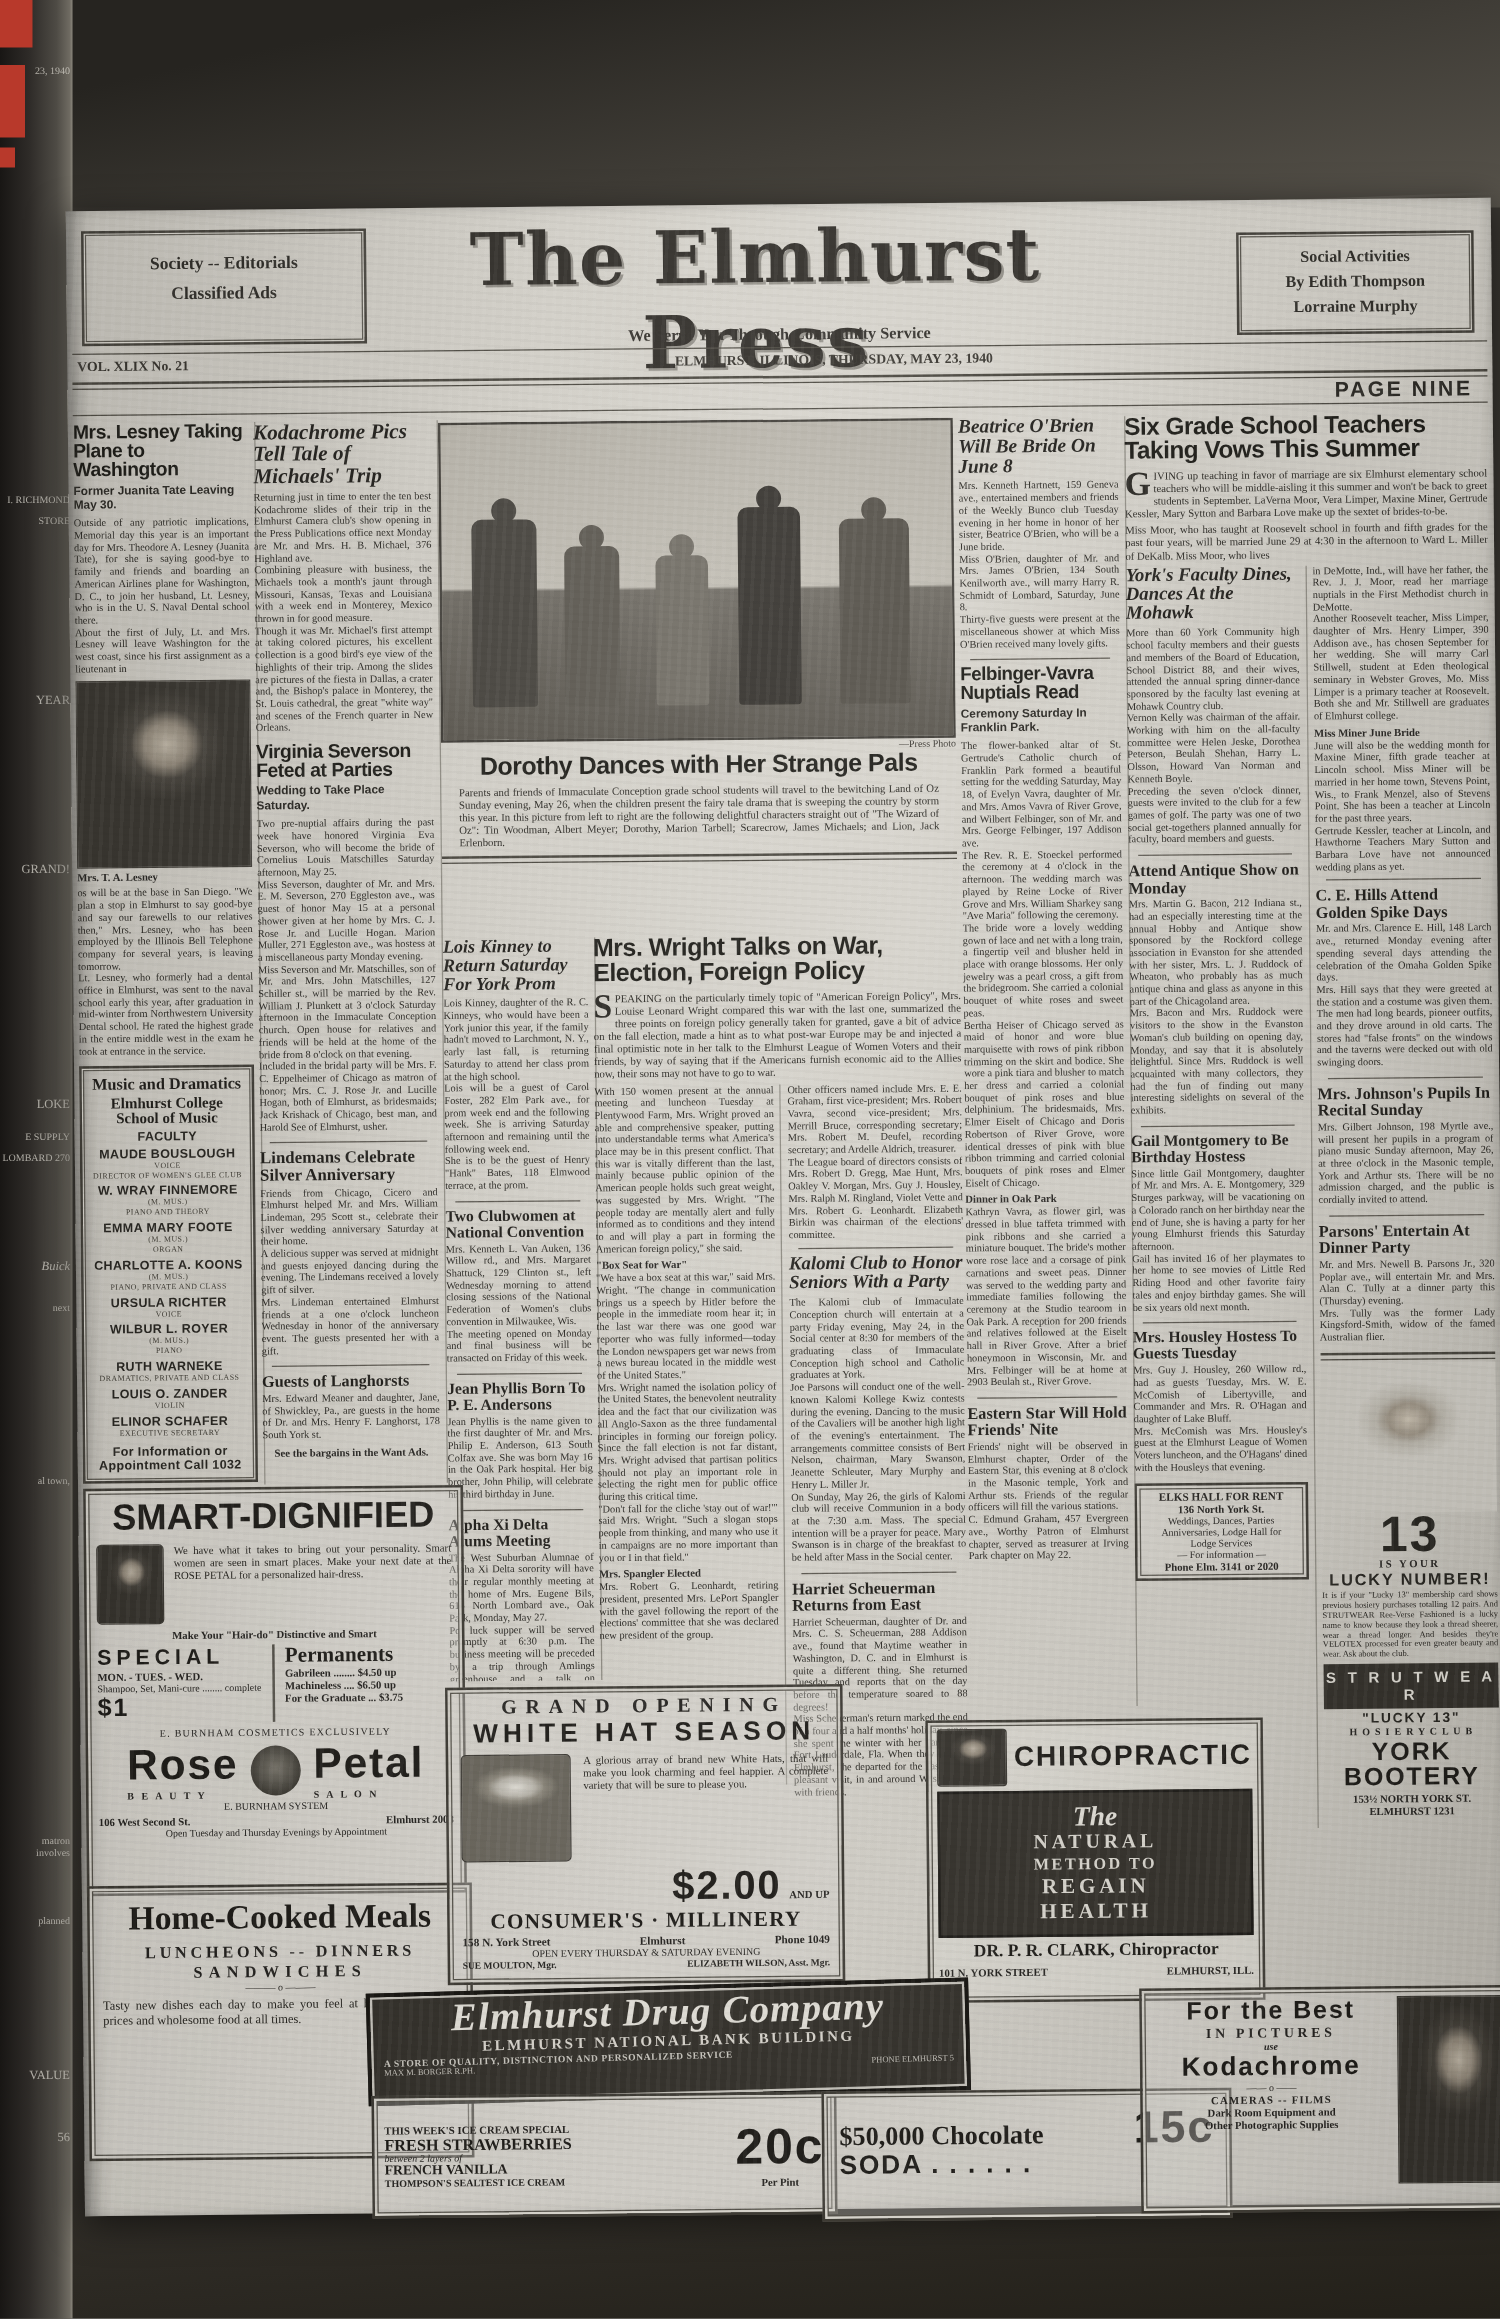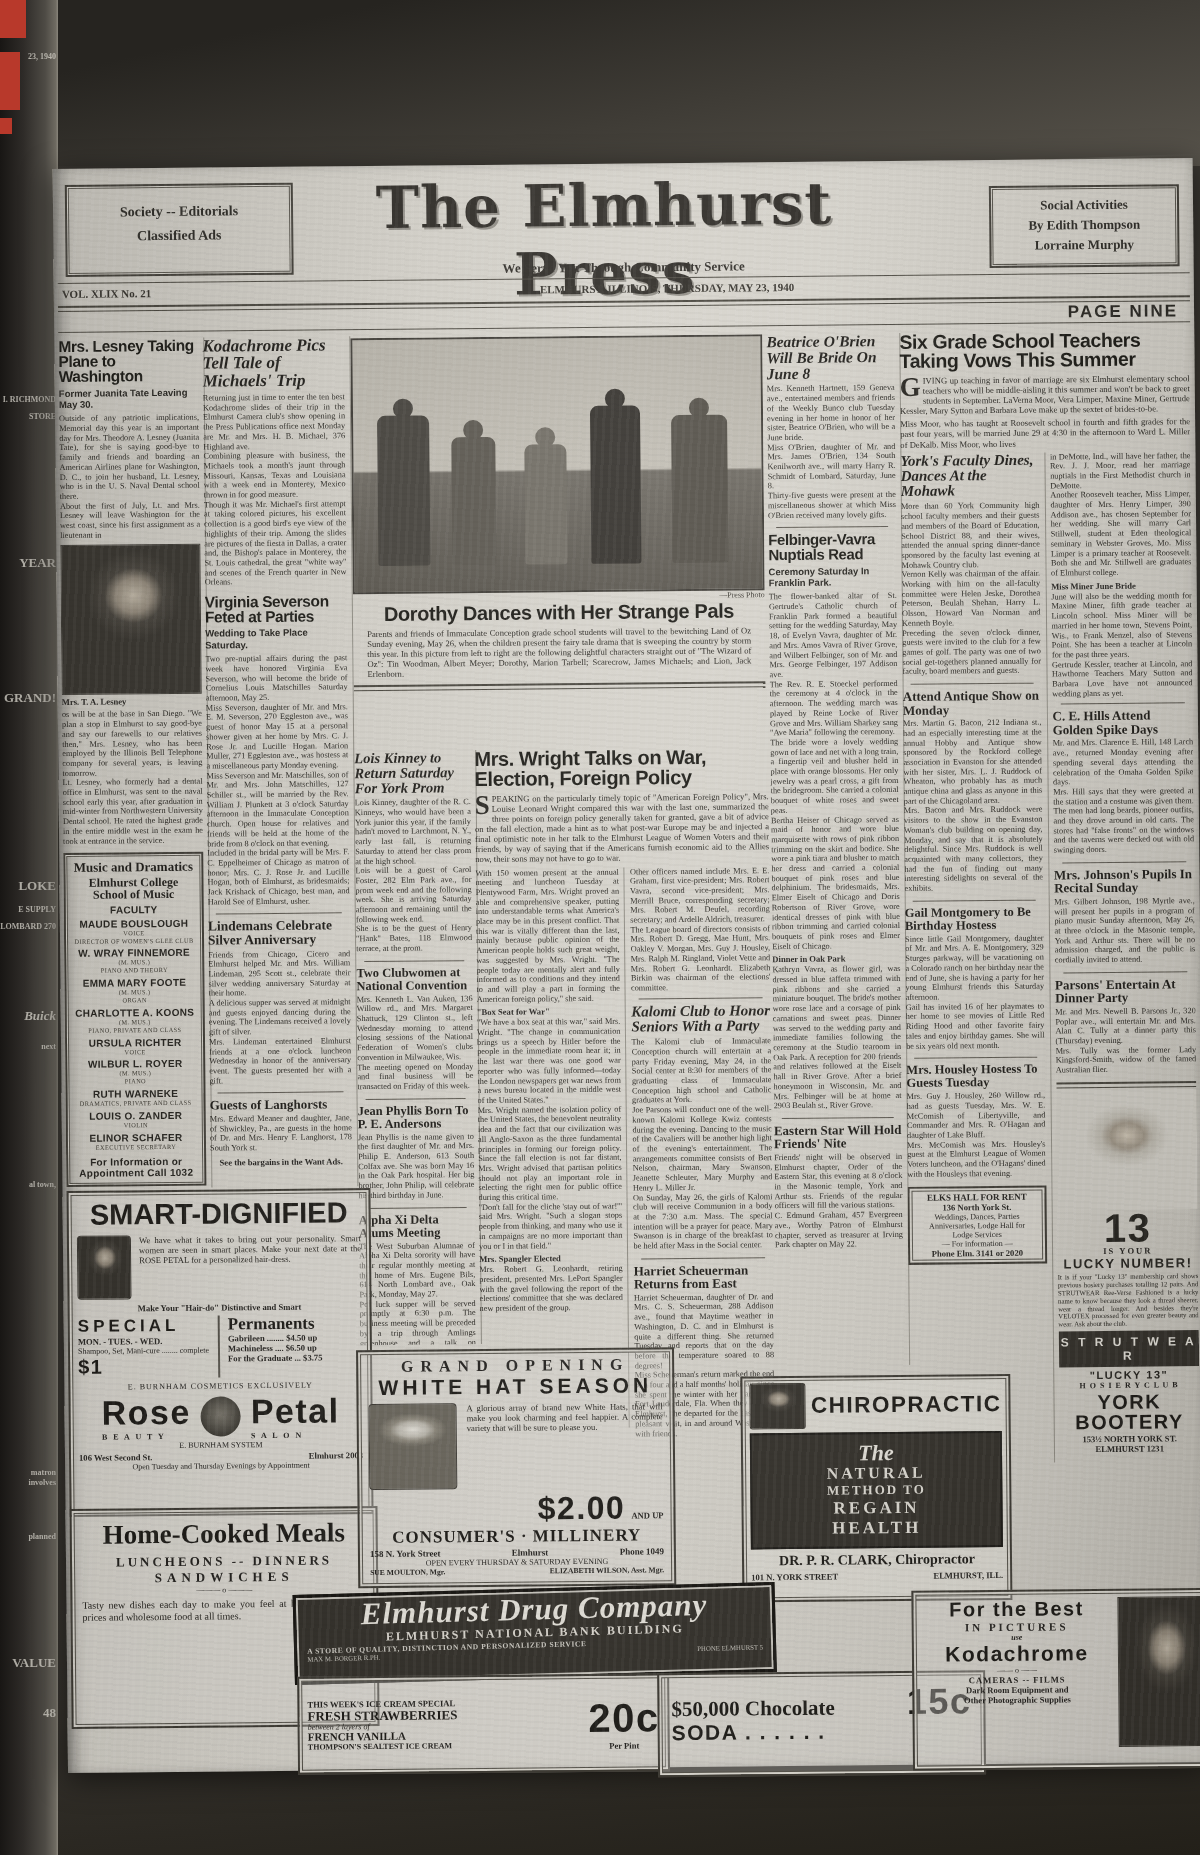--- a/index.html
+++ b/index.html
@@ -12,7 +12,7 @@
   .left-strip{position:absolute;left:0;top:0;width:58px;height:1855px;
     background:linear-gradient(90deg,#181614 0%,#2e2b28 40%,#4e4b45 78%,#6f6b62 96%,#8a867c 100%);}
   .frag{position:absolute;color:#d8d5cc;opacity:.75;font-size:8px;white-space:nowrap;right:2px;
-    font-family:"Liberation Serif",serif;font-weight:bold;}
+    font-family:"Liberation Serif",serif;}
   .frag.big{font-size:13px;font-weight:bold;}
   .redmark{position:absolute;background:#b8392b;}
   .top-shadow{position:absolute;left:0;top:0;width:1200px;height:166px;

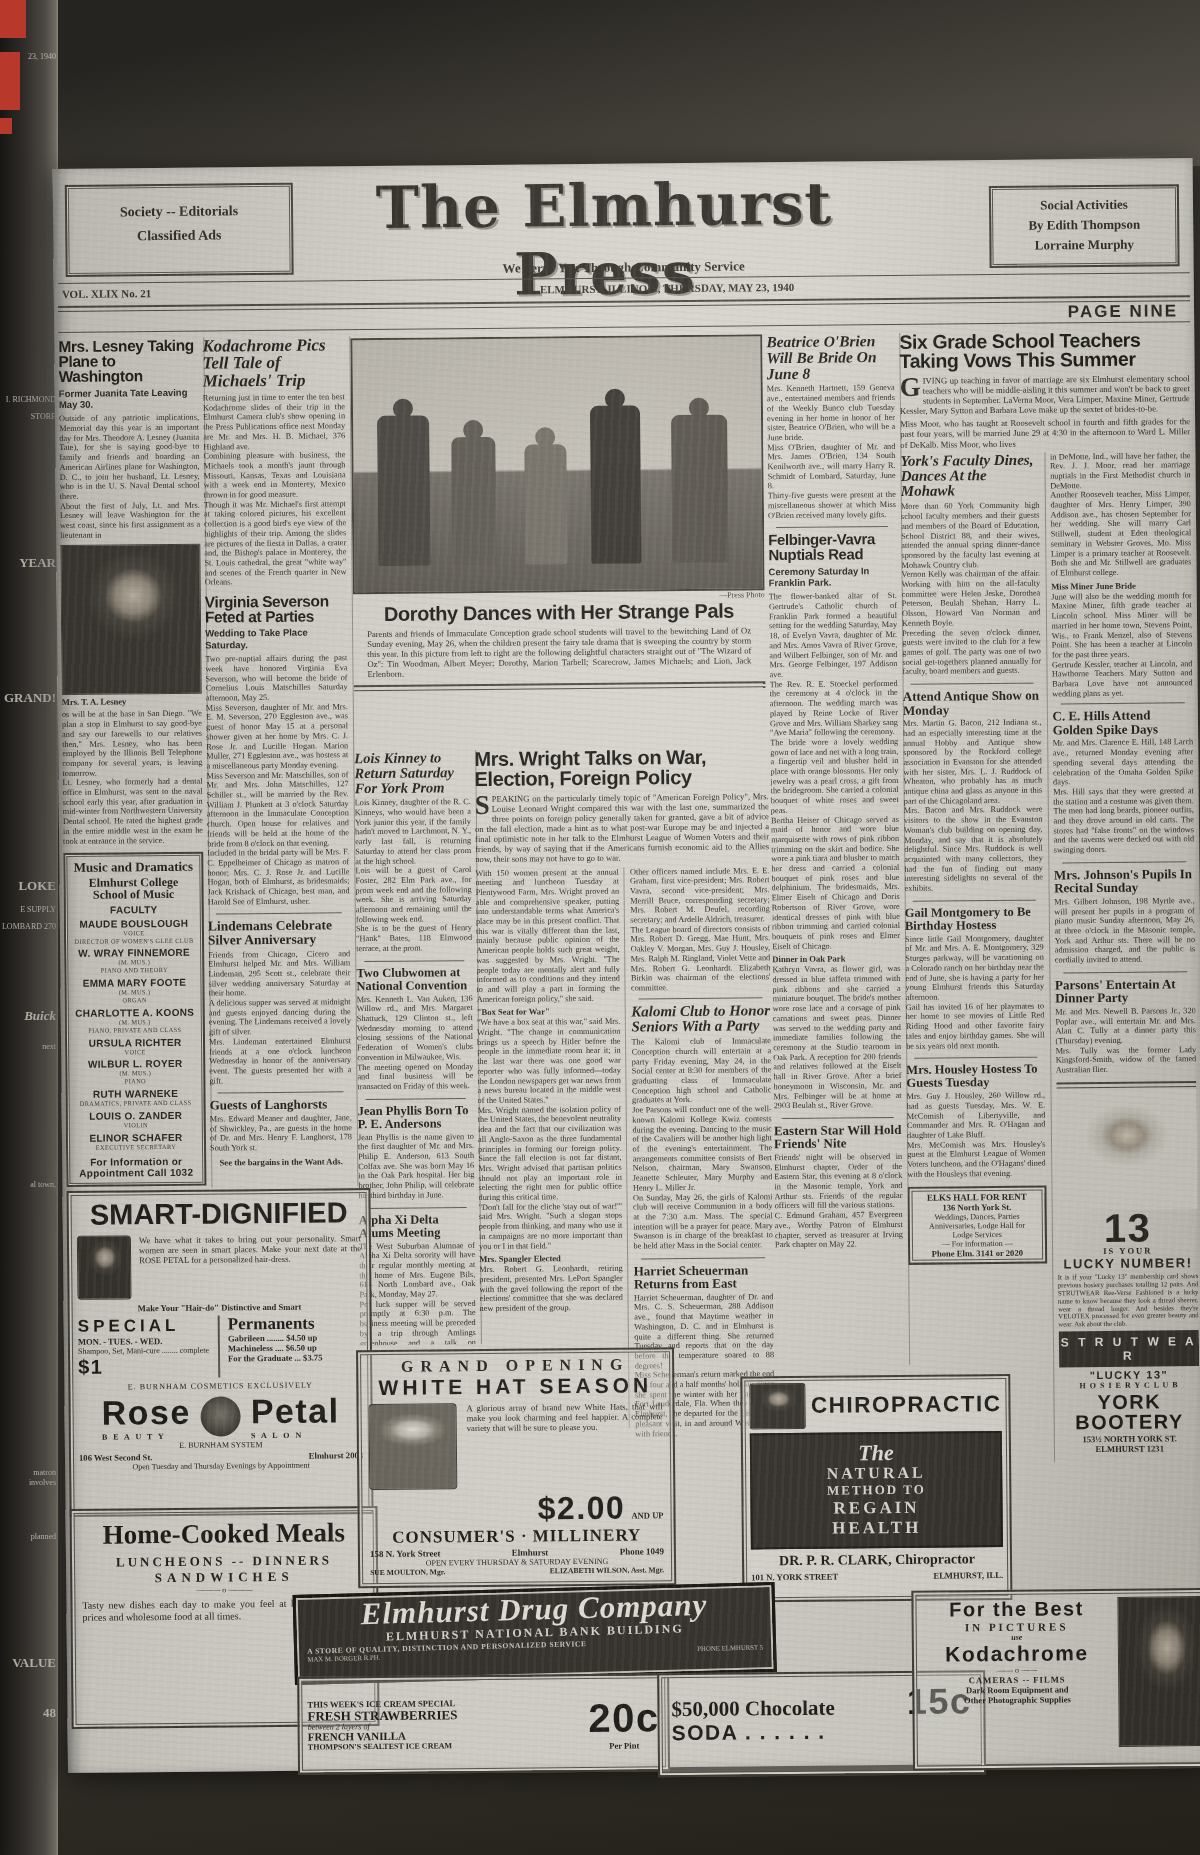--- a/index.html
+++ b/index.html
@@ -13,7 +13,7 @@
     background:linear-gradient(90deg,#181614 0%,#2e2b28 40%,#4e4b45 78%,#6f6b62 96%,#8a867c 100%);}
   .frag{position:absolute;color:#d8d5cc;opacity:.75;font-size:8px;white-space:nowrap;right:2px;
     font-family:"Liberation Serif",serif;}
-  .frag.big{font-size:13px;font-weight:bold;}
+  .frag.big{font-size:10px;font-weight:normal;}
   .redmark{position:absolute;background:#b8392b;}
   .top-shadow{position:absolute;left:0;top:0;width:1200px;height:166px;
     background:linear-gradient(168deg,#262420 20%,#3f3c36 60%,#57534b 100%);}

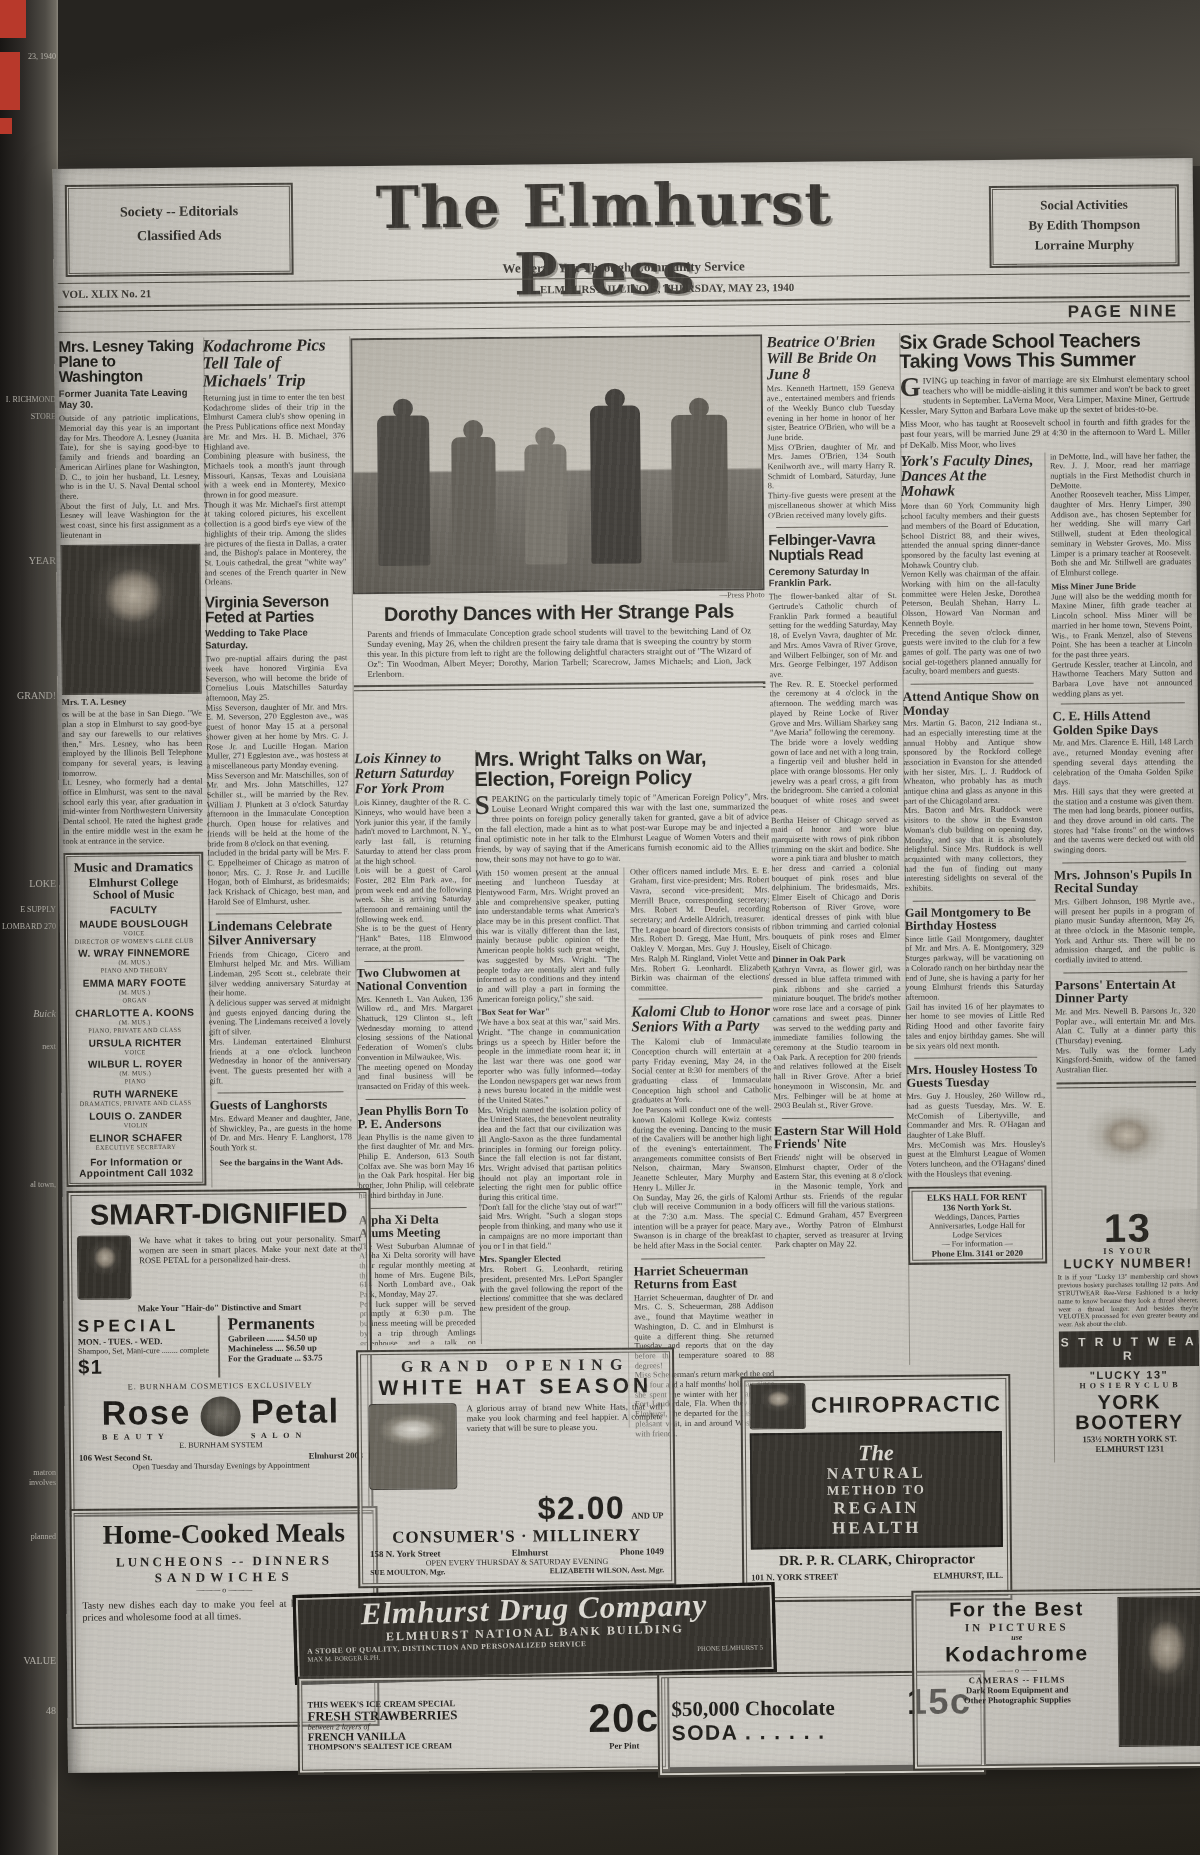--- a/index.html
+++ b/index.html
@@ -94,7 +94,7 @@
   <span class="frag" style="top:1468px">matron</span>
   <span class="frag" style="top:1532px">planned</span>
   <span class="frag big" style="top:1655px">VALUE</span>
-  <span class="frag big" style="top:1705px">48</span>
+  <span class="frag big" style="top:1705px">56</span>
 </div>
 <div class="redmark" style="left:0;top:0;width:26px;height:38px"></div>
 <div class="redmark" style="left:0;top:52px;width:20px;height:58px"></div>

